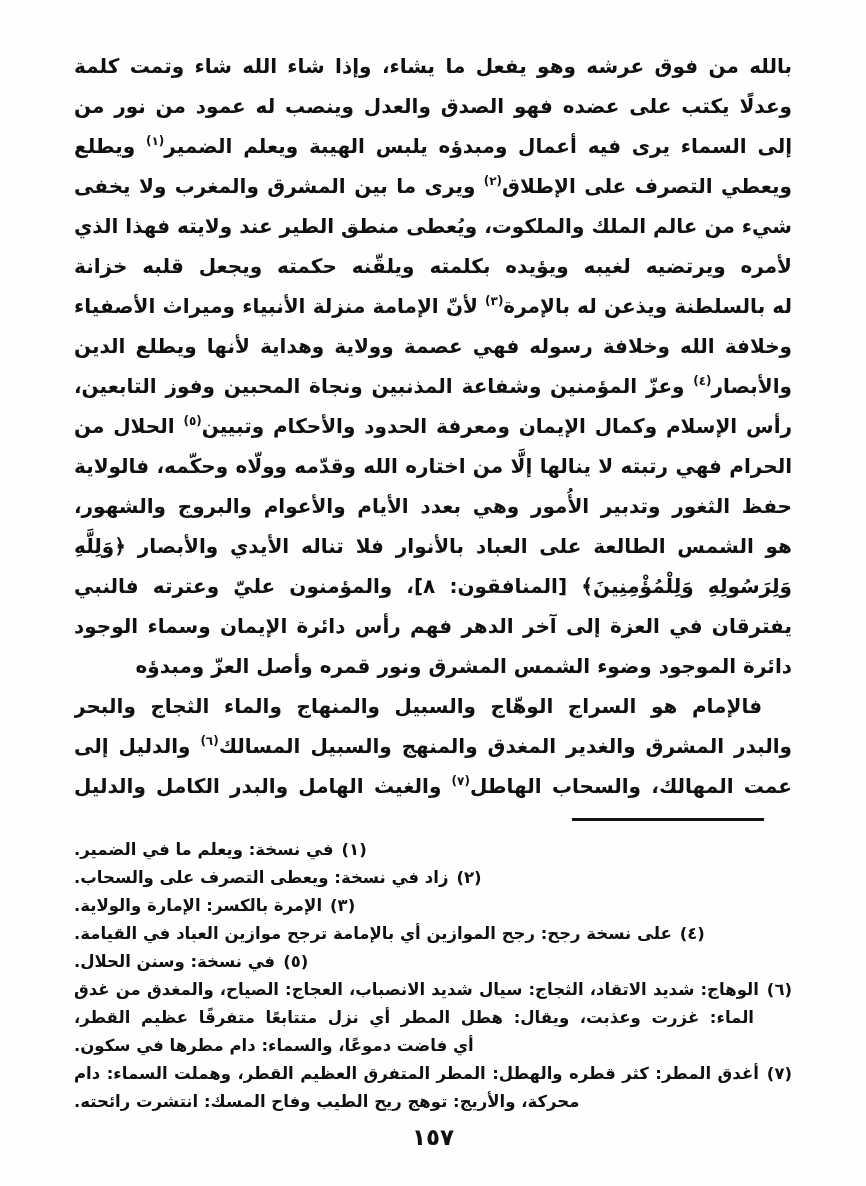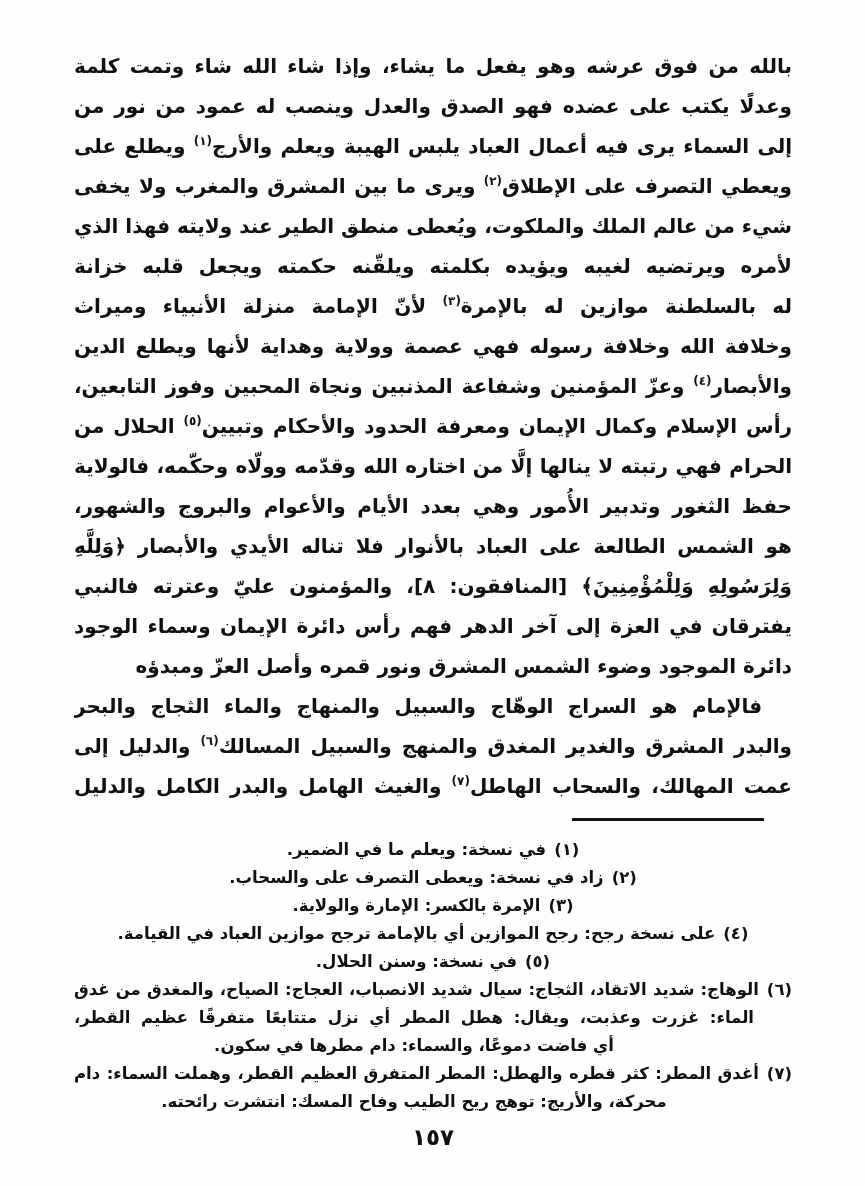--- a/index.html
+++ b/index.html
@@ -72,7 +72,7 @@
   <div class="body-text">
       <div class="body-line just"><span>بالله من فوق عرشه وهو يفعل ما يشاء، وإذا شاء الله شاء وتمت كلمة ربك صدقًا</span></div>
       <div class="body-line just"><span>وعدلًا يكتب على عضده فهو الصدق والعدل وينصب له عمود من نور من الأرض</span></div>
-      <div class="body-line just"><span>إلى السماء يرى فيه أعمال العباد يلبس الهيبة ويعلم والأرج</span><span class="fnref">(١)</span><span> ويطلع على الغيب</span></div>
+      <div class="body-line just"><span>إلى السماء يرى فيه أعمال ومبدؤه يلبس الهيبة ويعلم الضمير</span><span class="fnref">(١)</span><span> ويطلع على الغيب</span></div>
       <div class="body-line just"><span>ويعطي التصرف على الإطلاق</span><span class="fnref">(٢)</span><span> ويرى ما بين المشرق والمغرب ولا يخفى عليه</span></div>
       <div class="body-line just"><span>شيء من عالم الملك والملكوت، ويُعطى منطق الطير عند ولايته فهذا الذي يختاره</span></div>
       <div class="body-line just"><span>لأمره ويرتضيه لغيبه ويؤيده بكلمته ويلقّنه حكمته ويجعل قلبه خزانة مشيئته، وينادى</span></div>

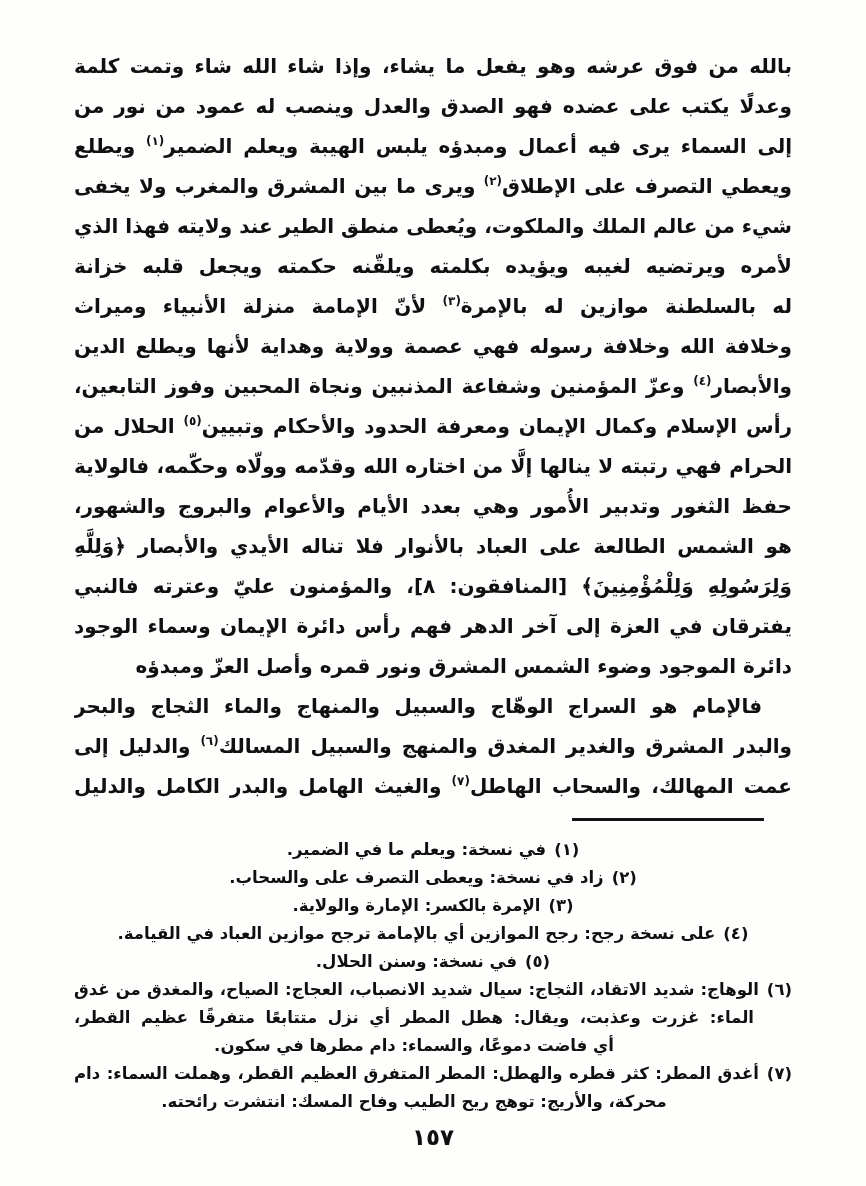--- a/index.html
+++ b/index.html
@@ -76,7 +76,7 @@
       <div class="body-line just"><span>ويعطي التصرف على الإطلاق</span><span class="fnref">(٢)</span><span> ويرى ما بين المشرق والمغرب ولا يخفى عليه</span></div>
       <div class="body-line just"><span>شيء من عالم الملك والملكوت، ويُعطى منطق الطير عند ولايته فهذا الذي يختاره</span></div>
       <div class="body-line just"><span>لأمره ويرتضيه لغيبه ويؤيده بكلمته ويلقّنه حكمته ويجعل قلبه خزانة مشيئته، وينادى</span></div>
-      <div class="body-line just"><span>له بالسلطنة موازين له بالإمرة</span><span class="fnref">(٣)</span><span> لأنّ الإمامة منزلة الأنبياء وميراث الأصفياء</span></div>
+      <div class="body-line just"><span>له بالسلطنة ويذعن له بالإمرة</span><span class="fnref">(٣)</span><span> لأنّ الإمامة منزلة الأنبياء وميراث الأصفياء</span></div>
       <div class="body-line just"><span>وخلافة الله وخلافة رسوله فهي عصمة وولاية وهداية لأنها ويطلع الدين وحج</span></div>
       <div class="body-line just"><span>والأبصار</span><span class="fnref">(٤)</span><span> وعزّ المؤمنين وشفاعة المذنبين ونجاة المحبين وفوز التابعين، لأنها</span></div>
       <div class="body-line just"><span>رأس الإسلام وكمال الإيمان ومعرفة الحدود والأحكام وتبيين</span><span class="fnref">(٥)</span><span> الحلال من</span></div>

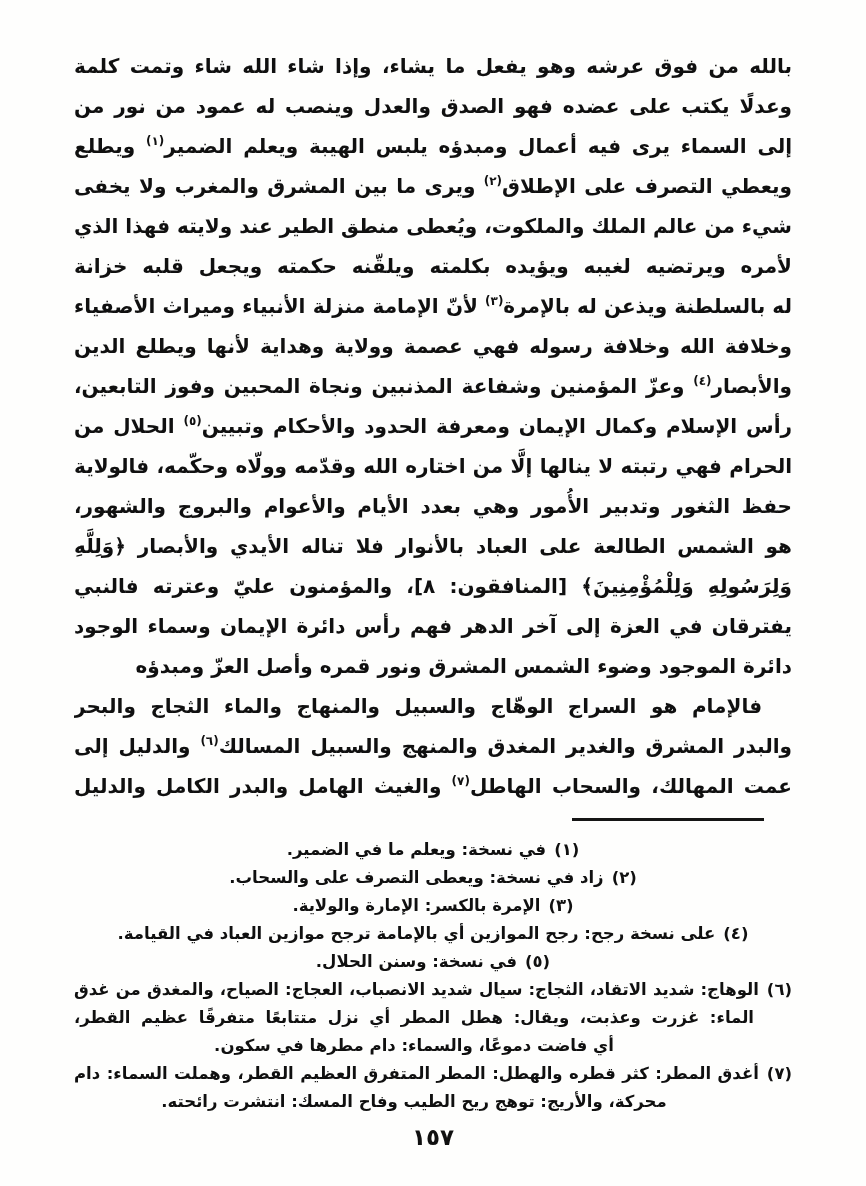--- a/index.html
+++ b/index.html
@@ -48,7 +48,7 @@
     font-weight: bold;
     line-height: 28px;
     height: 28px;
-    text-align: center;
+    text-align: left;
     overflow: hidden;
   }
   .fn-line.just { text-align: justify; text-align-last: justify; }

